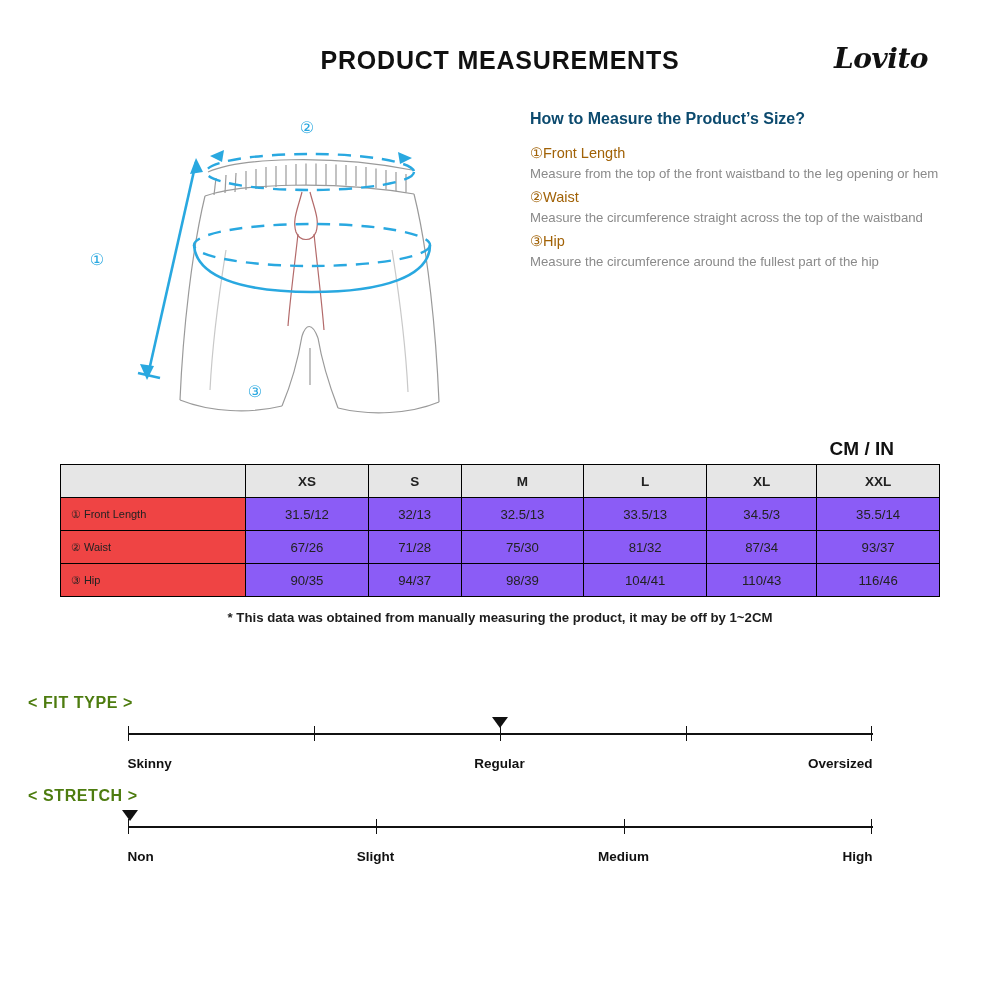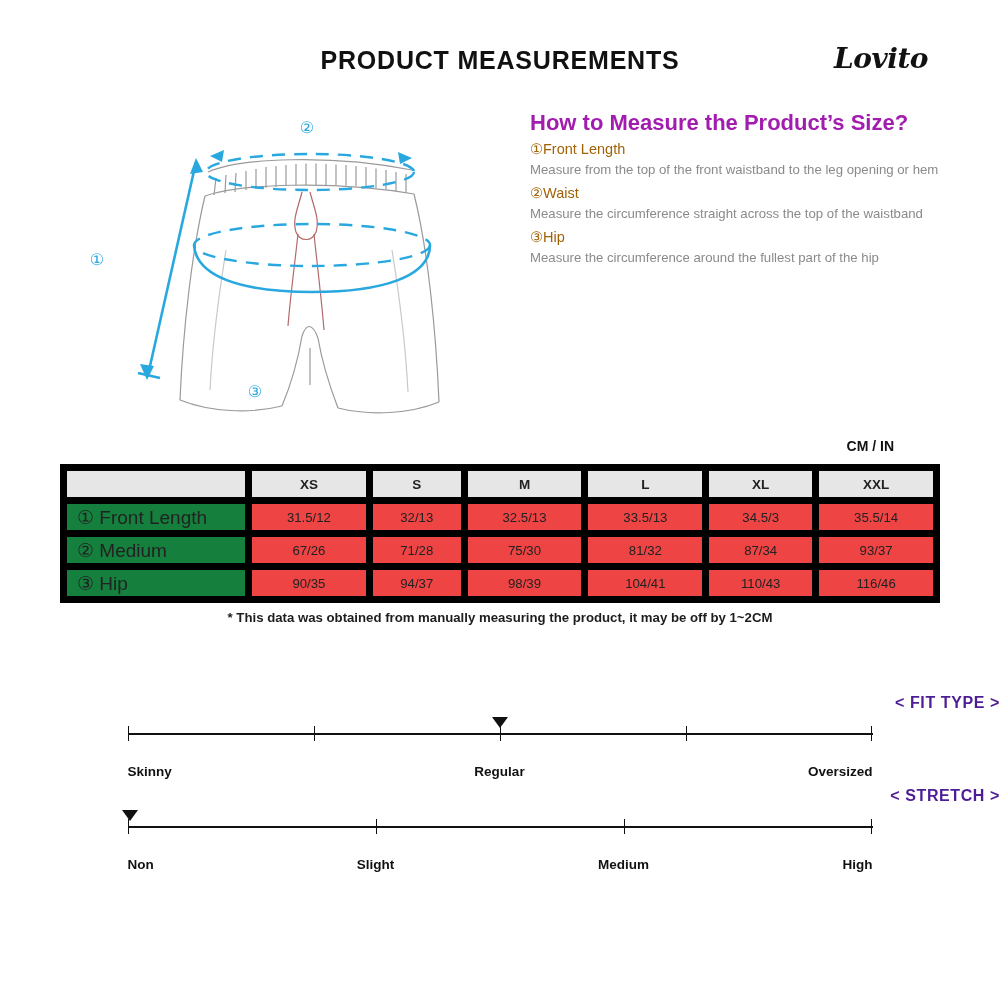--- a/index.html
+++ b/index.html
@@ -56,10 +56,10 @@
     width: 430px;
   }
   .howto-title {
-    font-size: 22px;
-    font-weight: bold;
-    color: #a21caf;
-    margin-bottom: 5px;
+    font-size: 16px;
+    font-weight: bold;
+    color: #0c4a6e;
+    margin-bottom: 17px;
   }
   .howto-item { margin-bottom: 1px; }
   .howto-label {

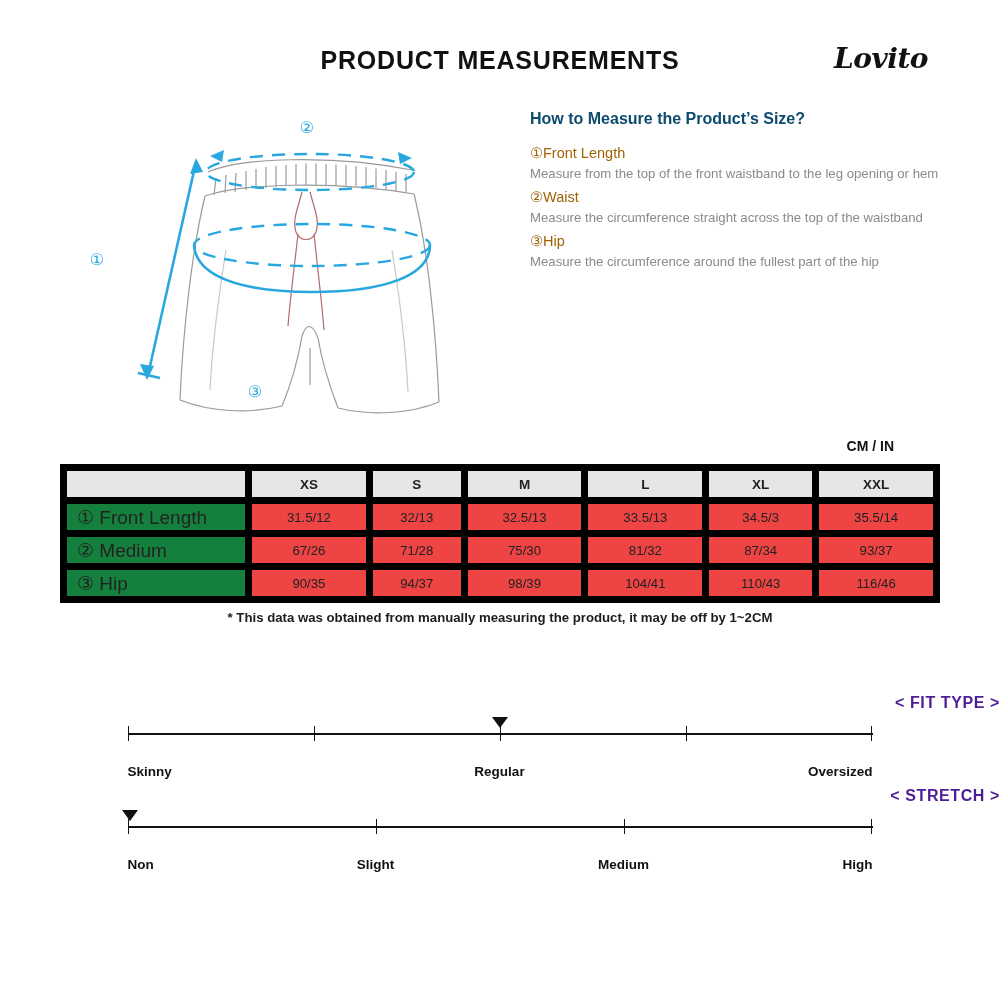--- a/index.html
+++ b/index.html
@@ -80,7 +80,7 @@
     position: absolute;
     top: 438px;
     right: 62px;
-    font-size: 14px;
+    font-size: 19px;
     font-weight: bold;
     color: #111;
   }

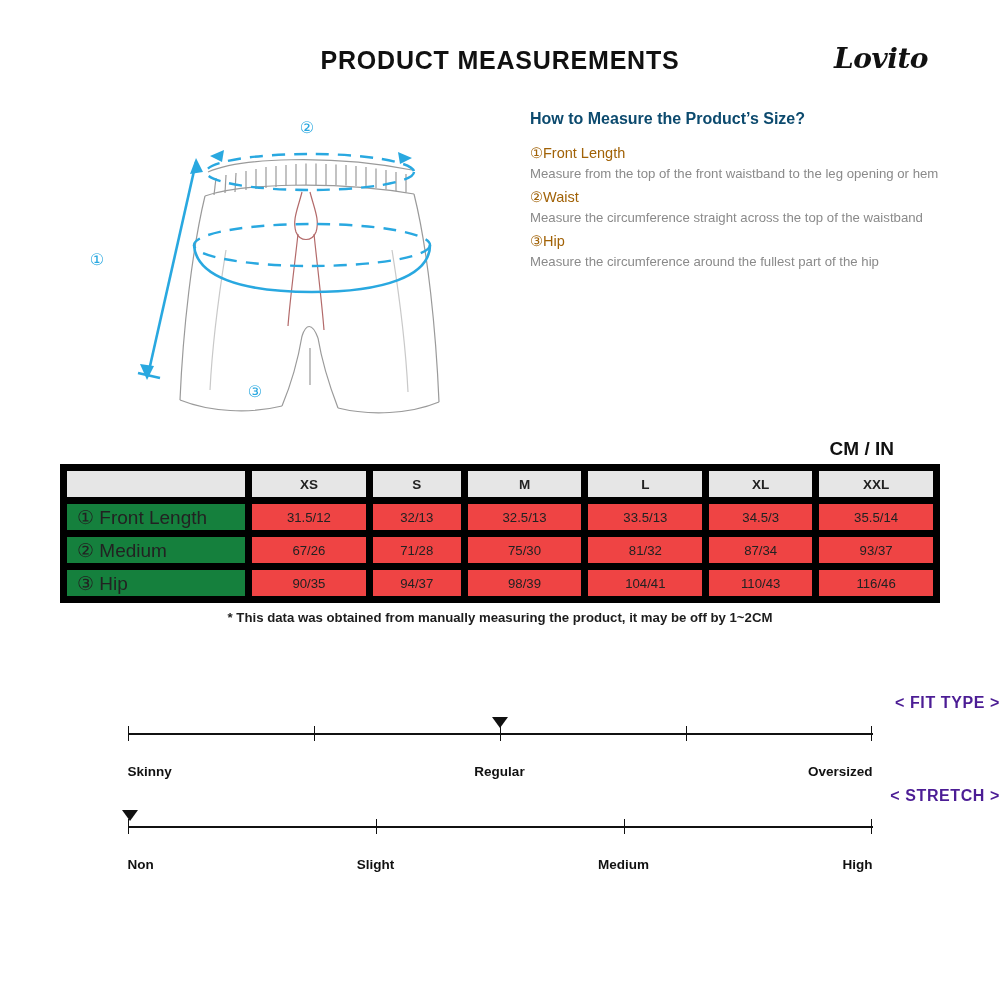--- a/index.html
+++ b/index.html
@@ -95,7 +95,7 @@
     font-size: 13.2px;
   }
   table.size-table th, table.size-table td {
-    border: 7px solid #000000;
+    border: 1px solid #000000;
     height: 33px;
     text-align: center;
     vertical-align: middle;

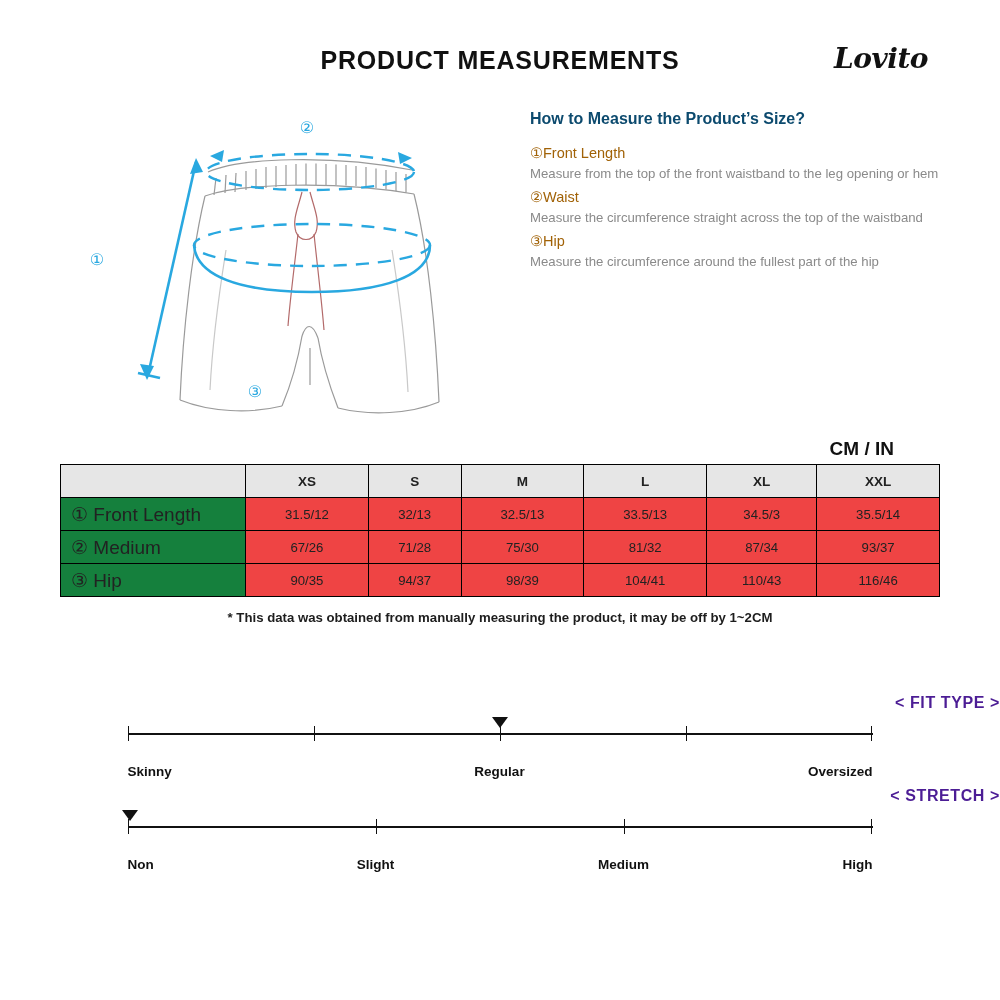--- a/index.html
+++ b/index.html
@@ -110,10 +110,10 @@
   }
   table.size-table thead th.corner { background: #e6e6e6; }
   table.size-table tbody tr td:first-child {
-    background: #15803d;
+    background: #ef4444;
     text-align: left;
     padding-left: 10px;
-    font-size: 19px;
+    font-size: 11px;
   }
   table.size-table tbody td { background: #ef4444; }
 

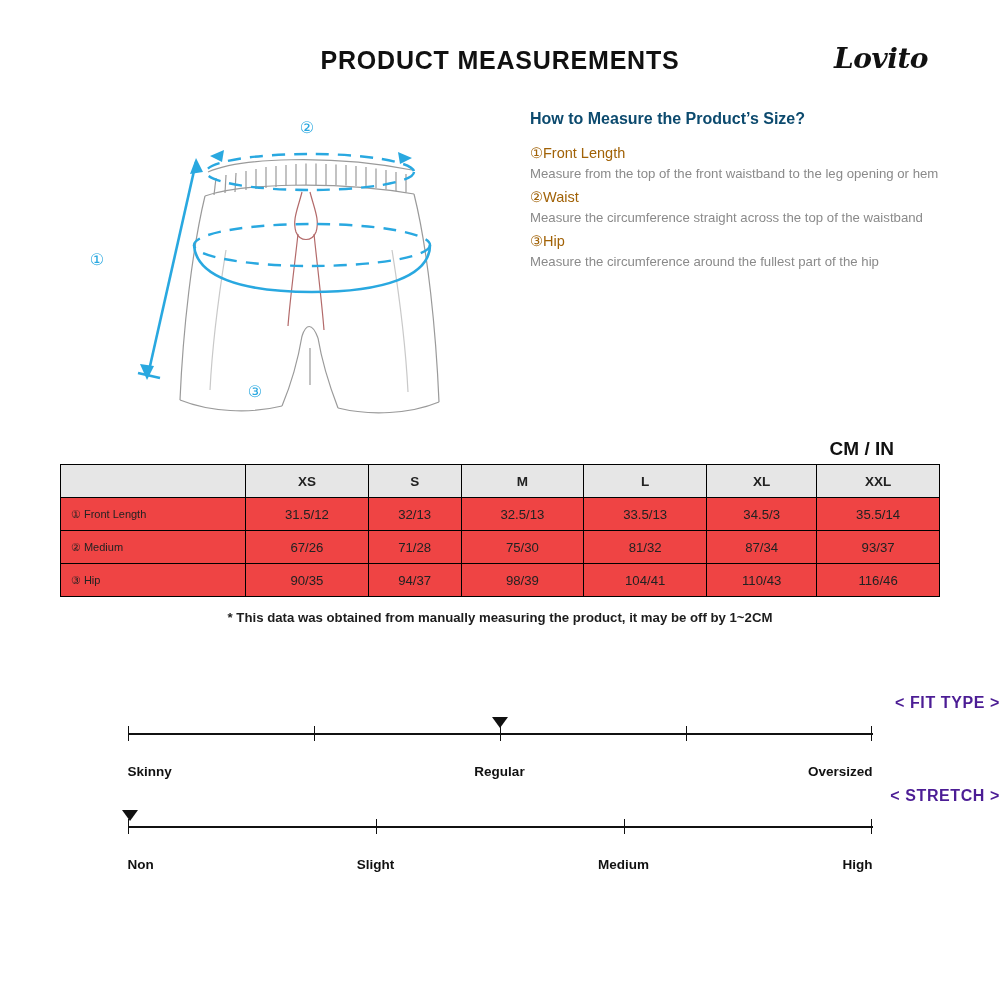--- a/index.html
+++ b/index.html
@@ -115,7 +115,7 @@
     padding-left: 10px;
     font-size: 11px;
   }
-  table.size-table tbody td { background: #ef4444; }
+  table.size-table tbody td { background: #8b5cf6; }
 
   .note {
     position: absolute;

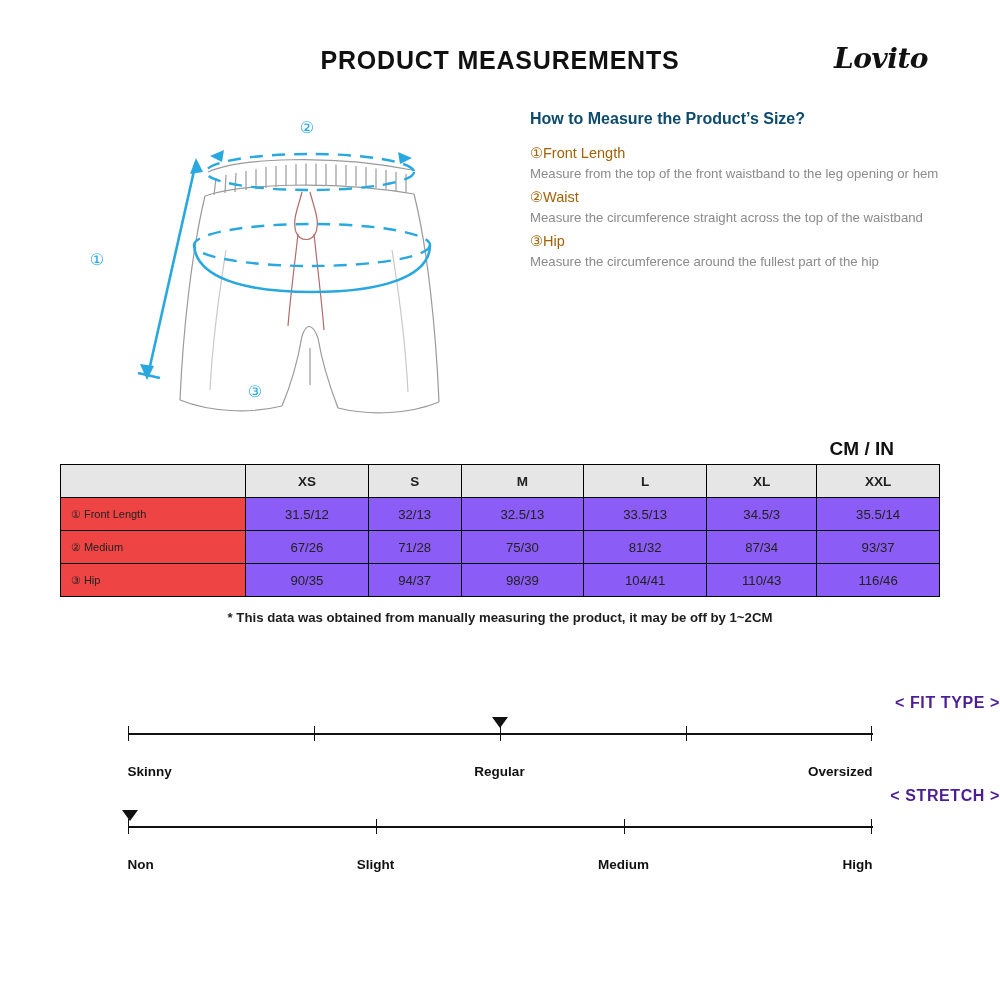--- a/index.html
+++ b/index.html
@@ -306,7 +306,7 @@
         <td>35.5/14</td>
       </tr>
       <tr>
-        <td>② Medium</td>
+        <td>② Waist</td>
         <td>67/26</td>
         <td>71/28</td>
         <td>75/30</td>

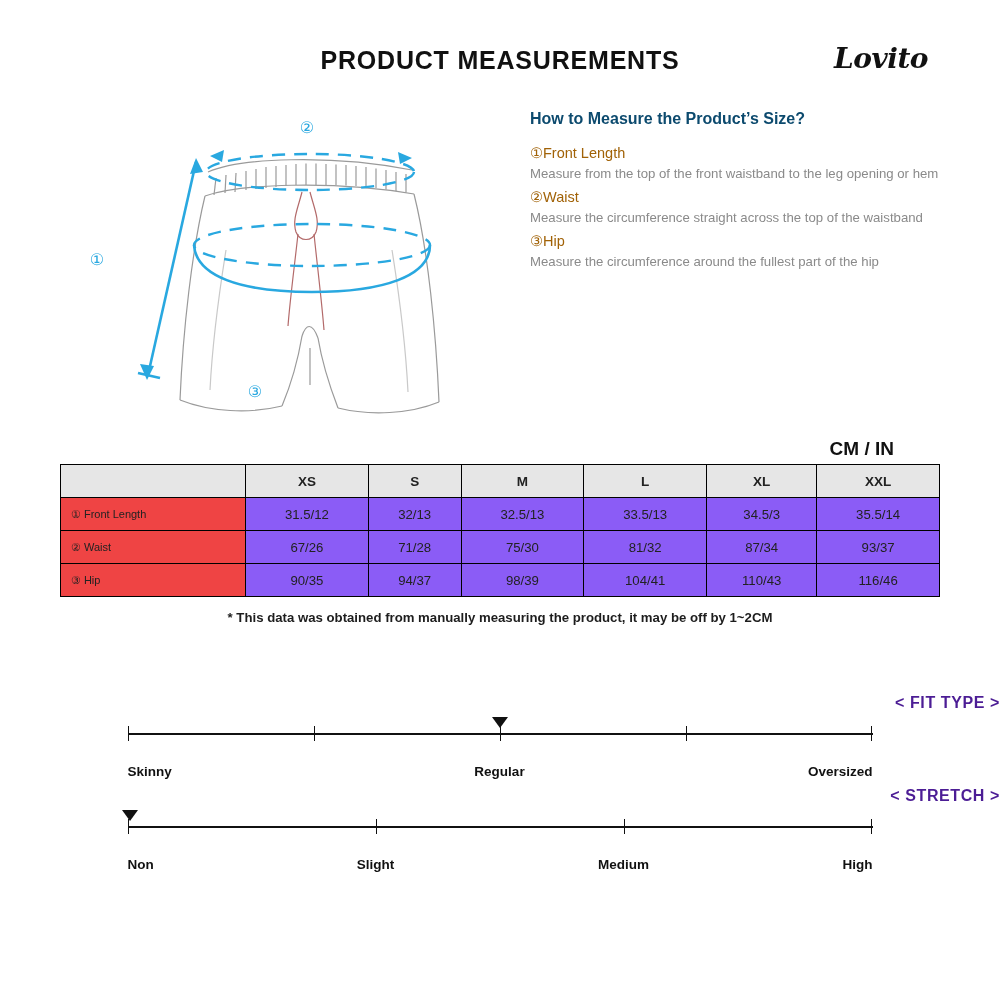--- a/index.html
+++ b/index.html
@@ -131,11 +131,11 @@
   
   .scale-block { position: absolute; left: 0; width: 1000px; }
   .scale-title {
-    text-align: right;
+    text-align: left;
     font-size: 16px;
     font-weight: bold;
     letter-spacing: 0.6px;
-    color: #4c1d95;
+    color: #4d7c0f;
     padding-left: 28px;
   }
   .scale-bar {

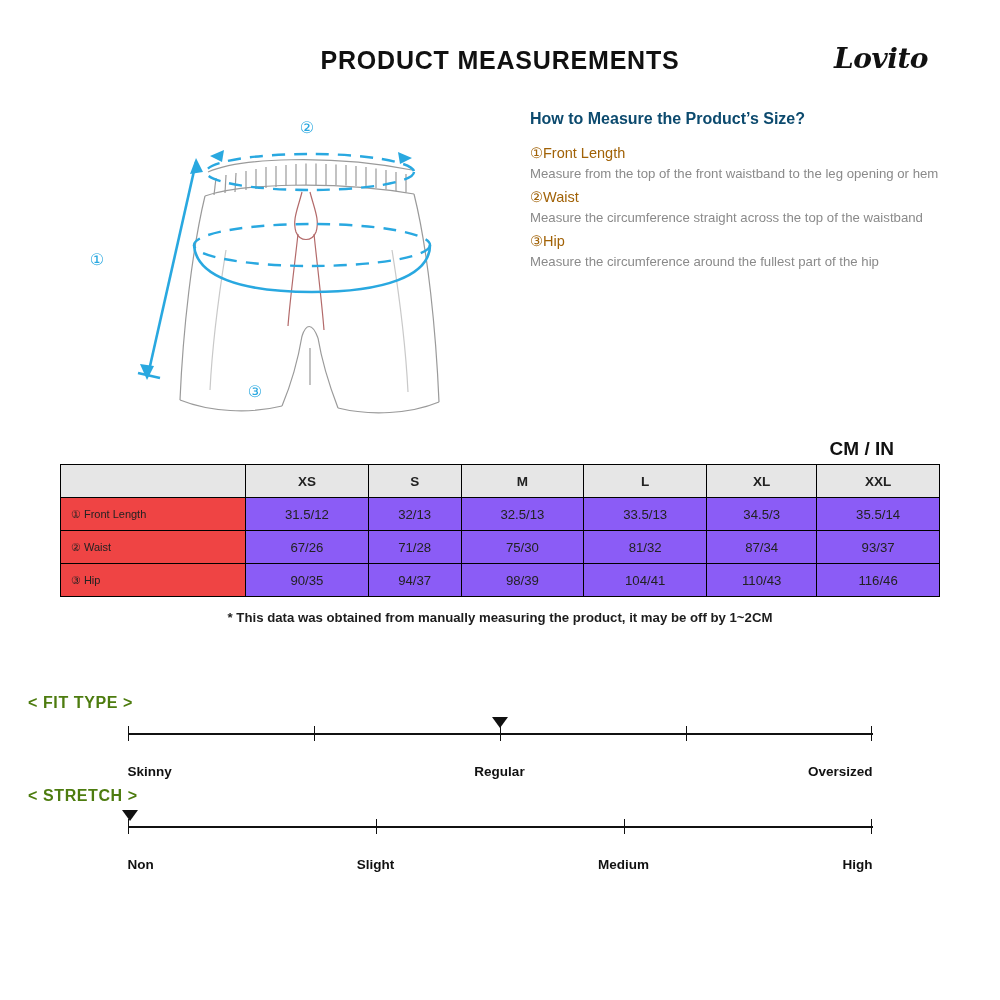--- a/index.html
+++ b/index.html
@@ -167,7 +167,7 @@
   }
   .scale-labels span {
     position: absolute;
-    top: 16px;
+    top: 8px;
     font-size: 13.5px;
     font-weight: bold;
     color: #111;

